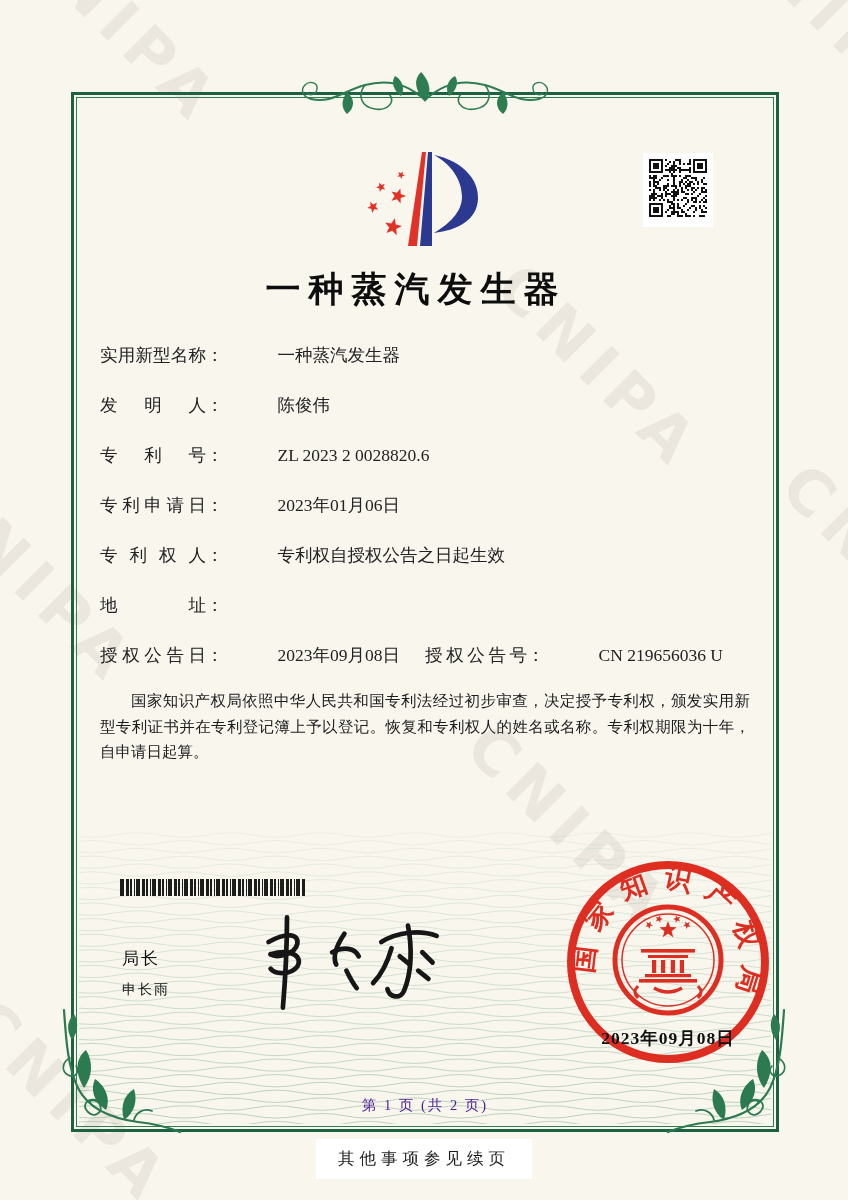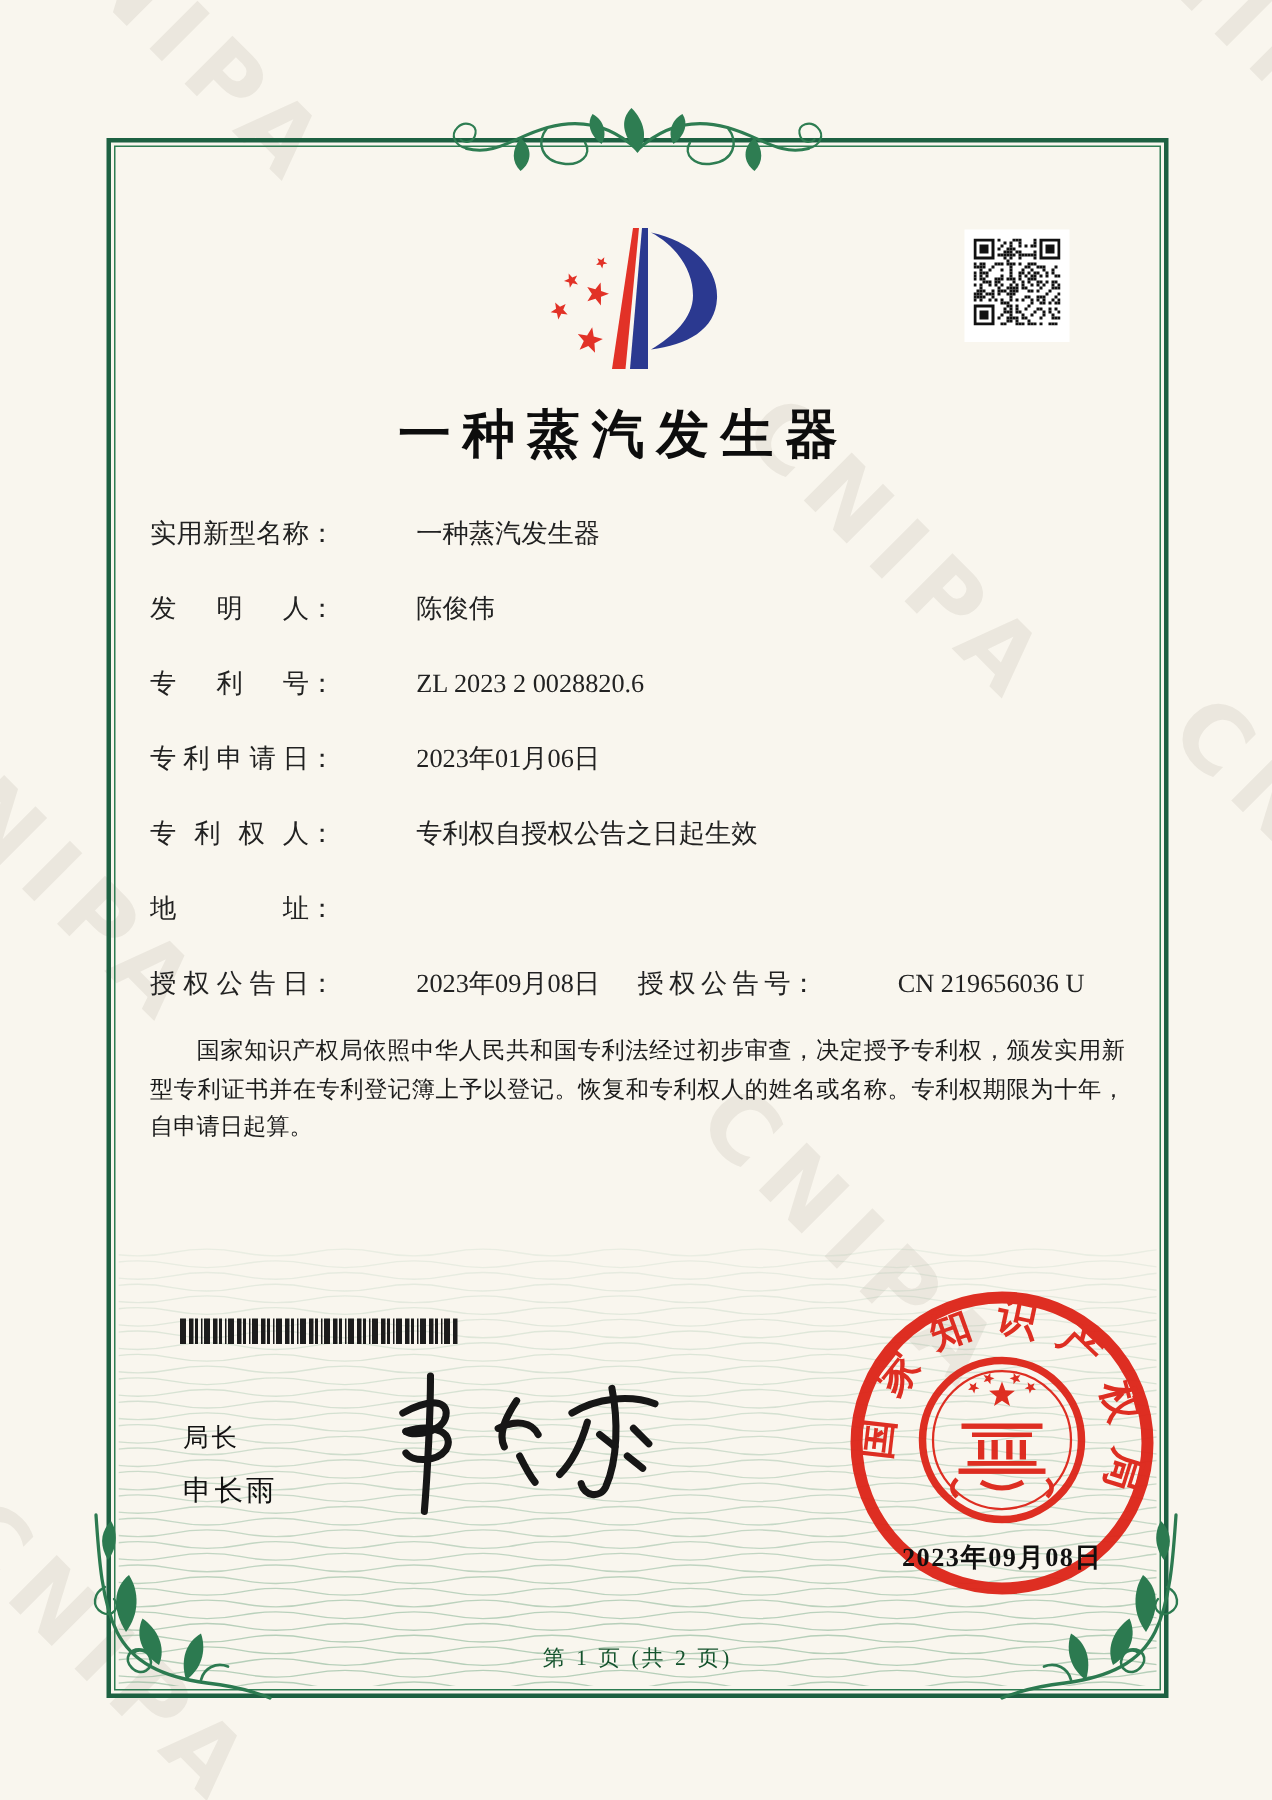--- a/index.html
+++ b/index.html
@@ -46,7 +46,7 @@
   .sign-title{position:absolute;left:122px;top:947px;font-family:"Liberation Sans","DejaVu Sans",sans-serif;
     font-size:17px;letter-spacing:2px;color:#111;}
   .sign-name{position:absolute;left:122px;top:981px;font-family:"Liberation Sans","DejaVu Sans",sans-serif;
-    font-size:19px;letter-spacing:2px;color:#111;}
+    font-size:14px;letter-spacing:2px;color:#111;}
   .signature{position:absolute;left:246px;top:910px;width:205px;height:105px;}
   
   .seal{position:absolute;left:563px;top:857px;width:210px;height:210px;opacity:.95;}

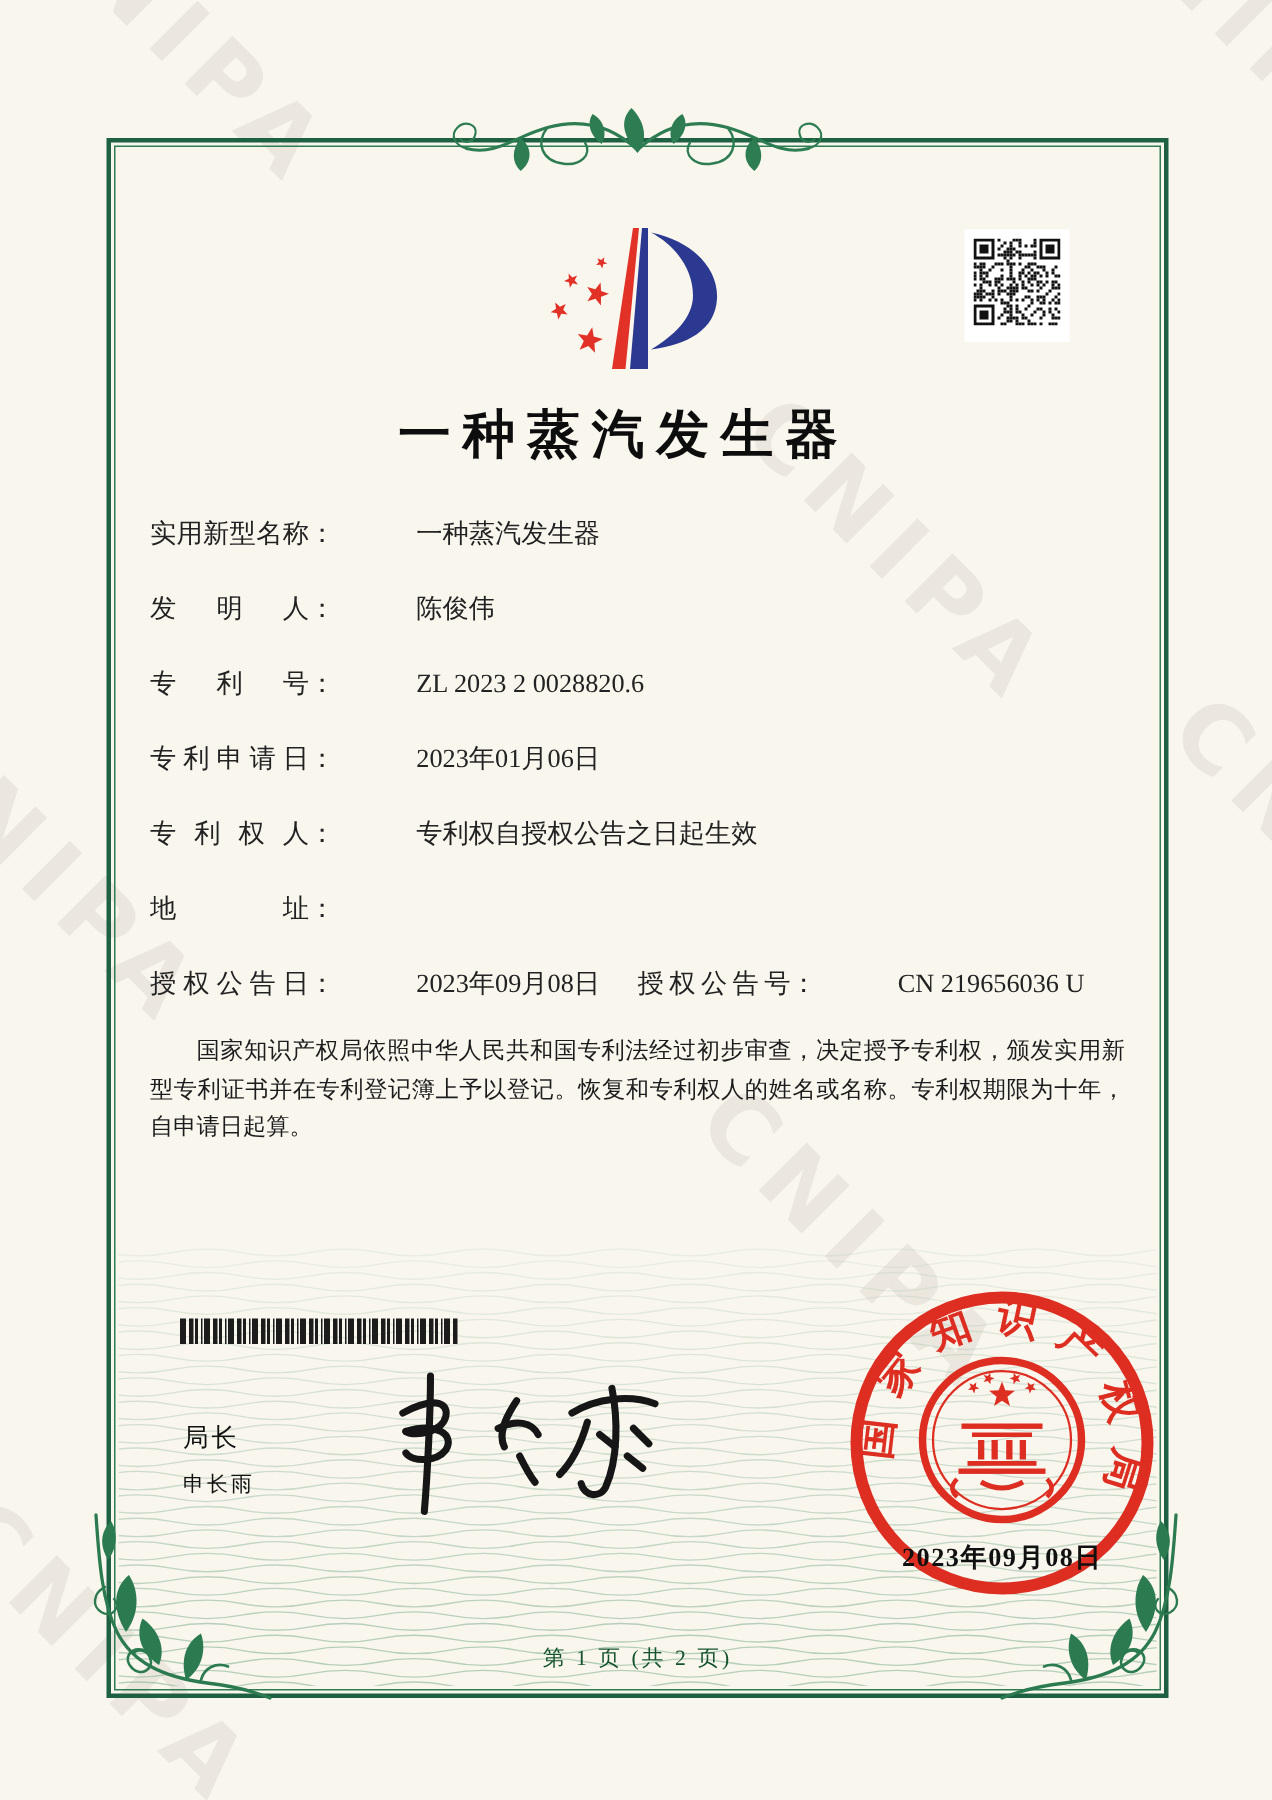--- a/index.html
+++ b/index.html
@@ -54,7 +54,7 @@
     font-size:17.5px;font-weight:bold;letter-spacing:1px;color:#101010;}
   
   .page-info{position:absolute;left:71px;top:1096px;width:708px;text-align:center;
-    font-size:14.5px;letter-spacing:2px;color:#14532d;}
+    font-size:14.5px;letter-spacing:2px;color:#4c1d95;}
   .note-box{position:absolute;left:50%;top:1139px;transform:translateX(-50%);
     background:#fff;padding:9px 22px;font-size:16.5px;letter-spacing:5px;color:#1c1c1c;}
   

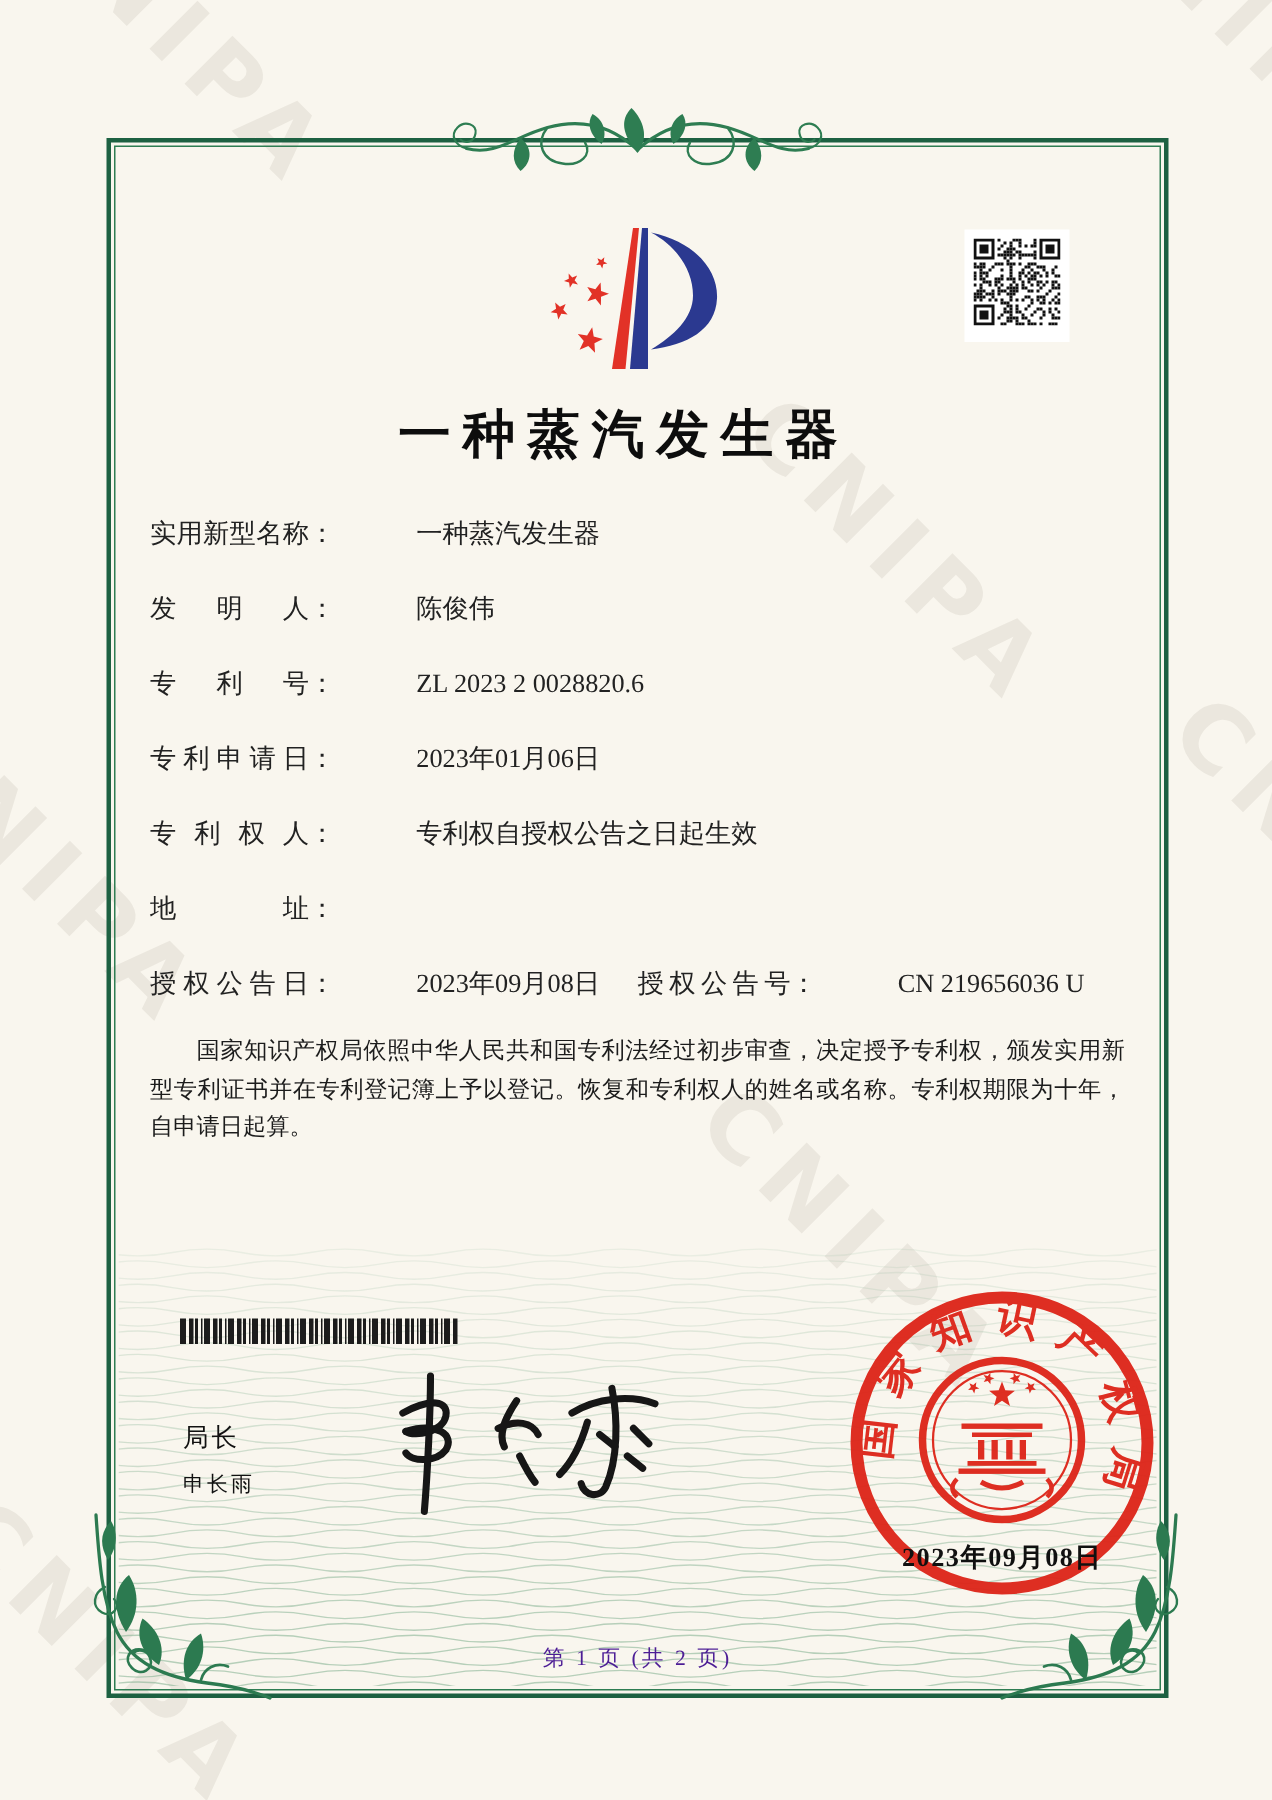--- a/index.html
+++ b/index.html
@@ -665,6 +665,7 @@
   <div class="seal-date">2023年09月08日</div>
 
   <div class="page-info">第 1 页 (共 2 页)</div>
+  <div class="note-box">其他事项参见续页</div>
 
 </div>
 

